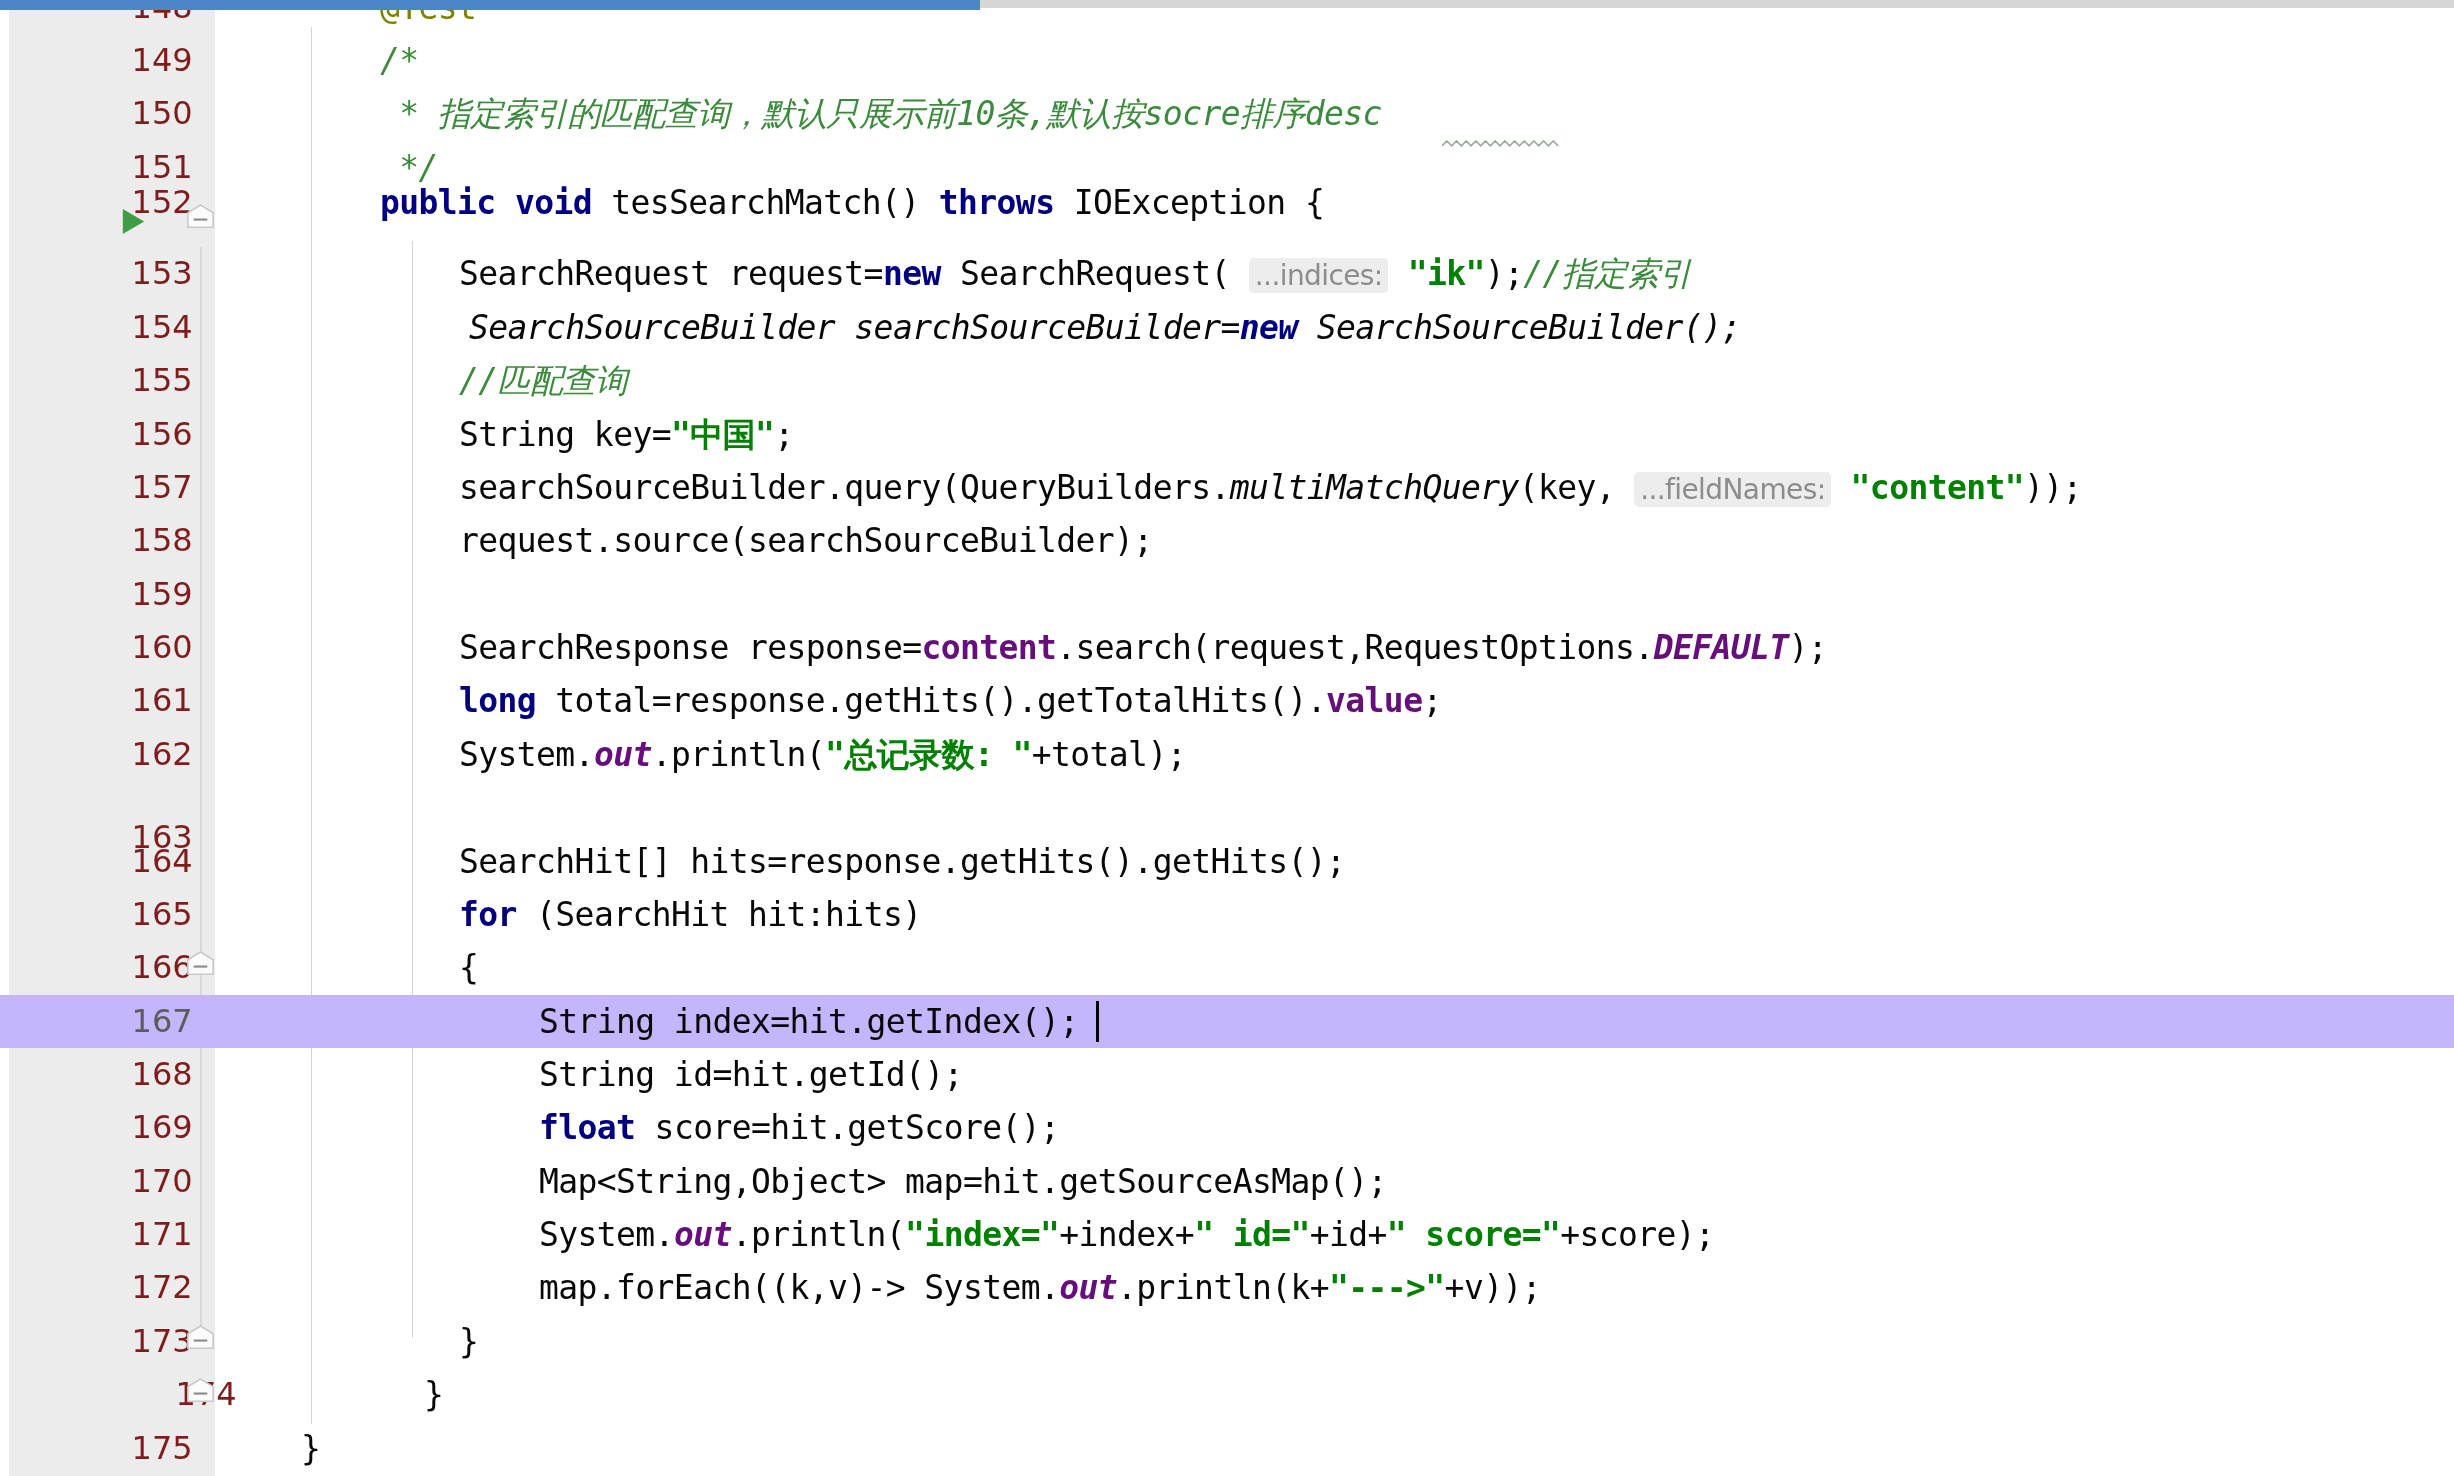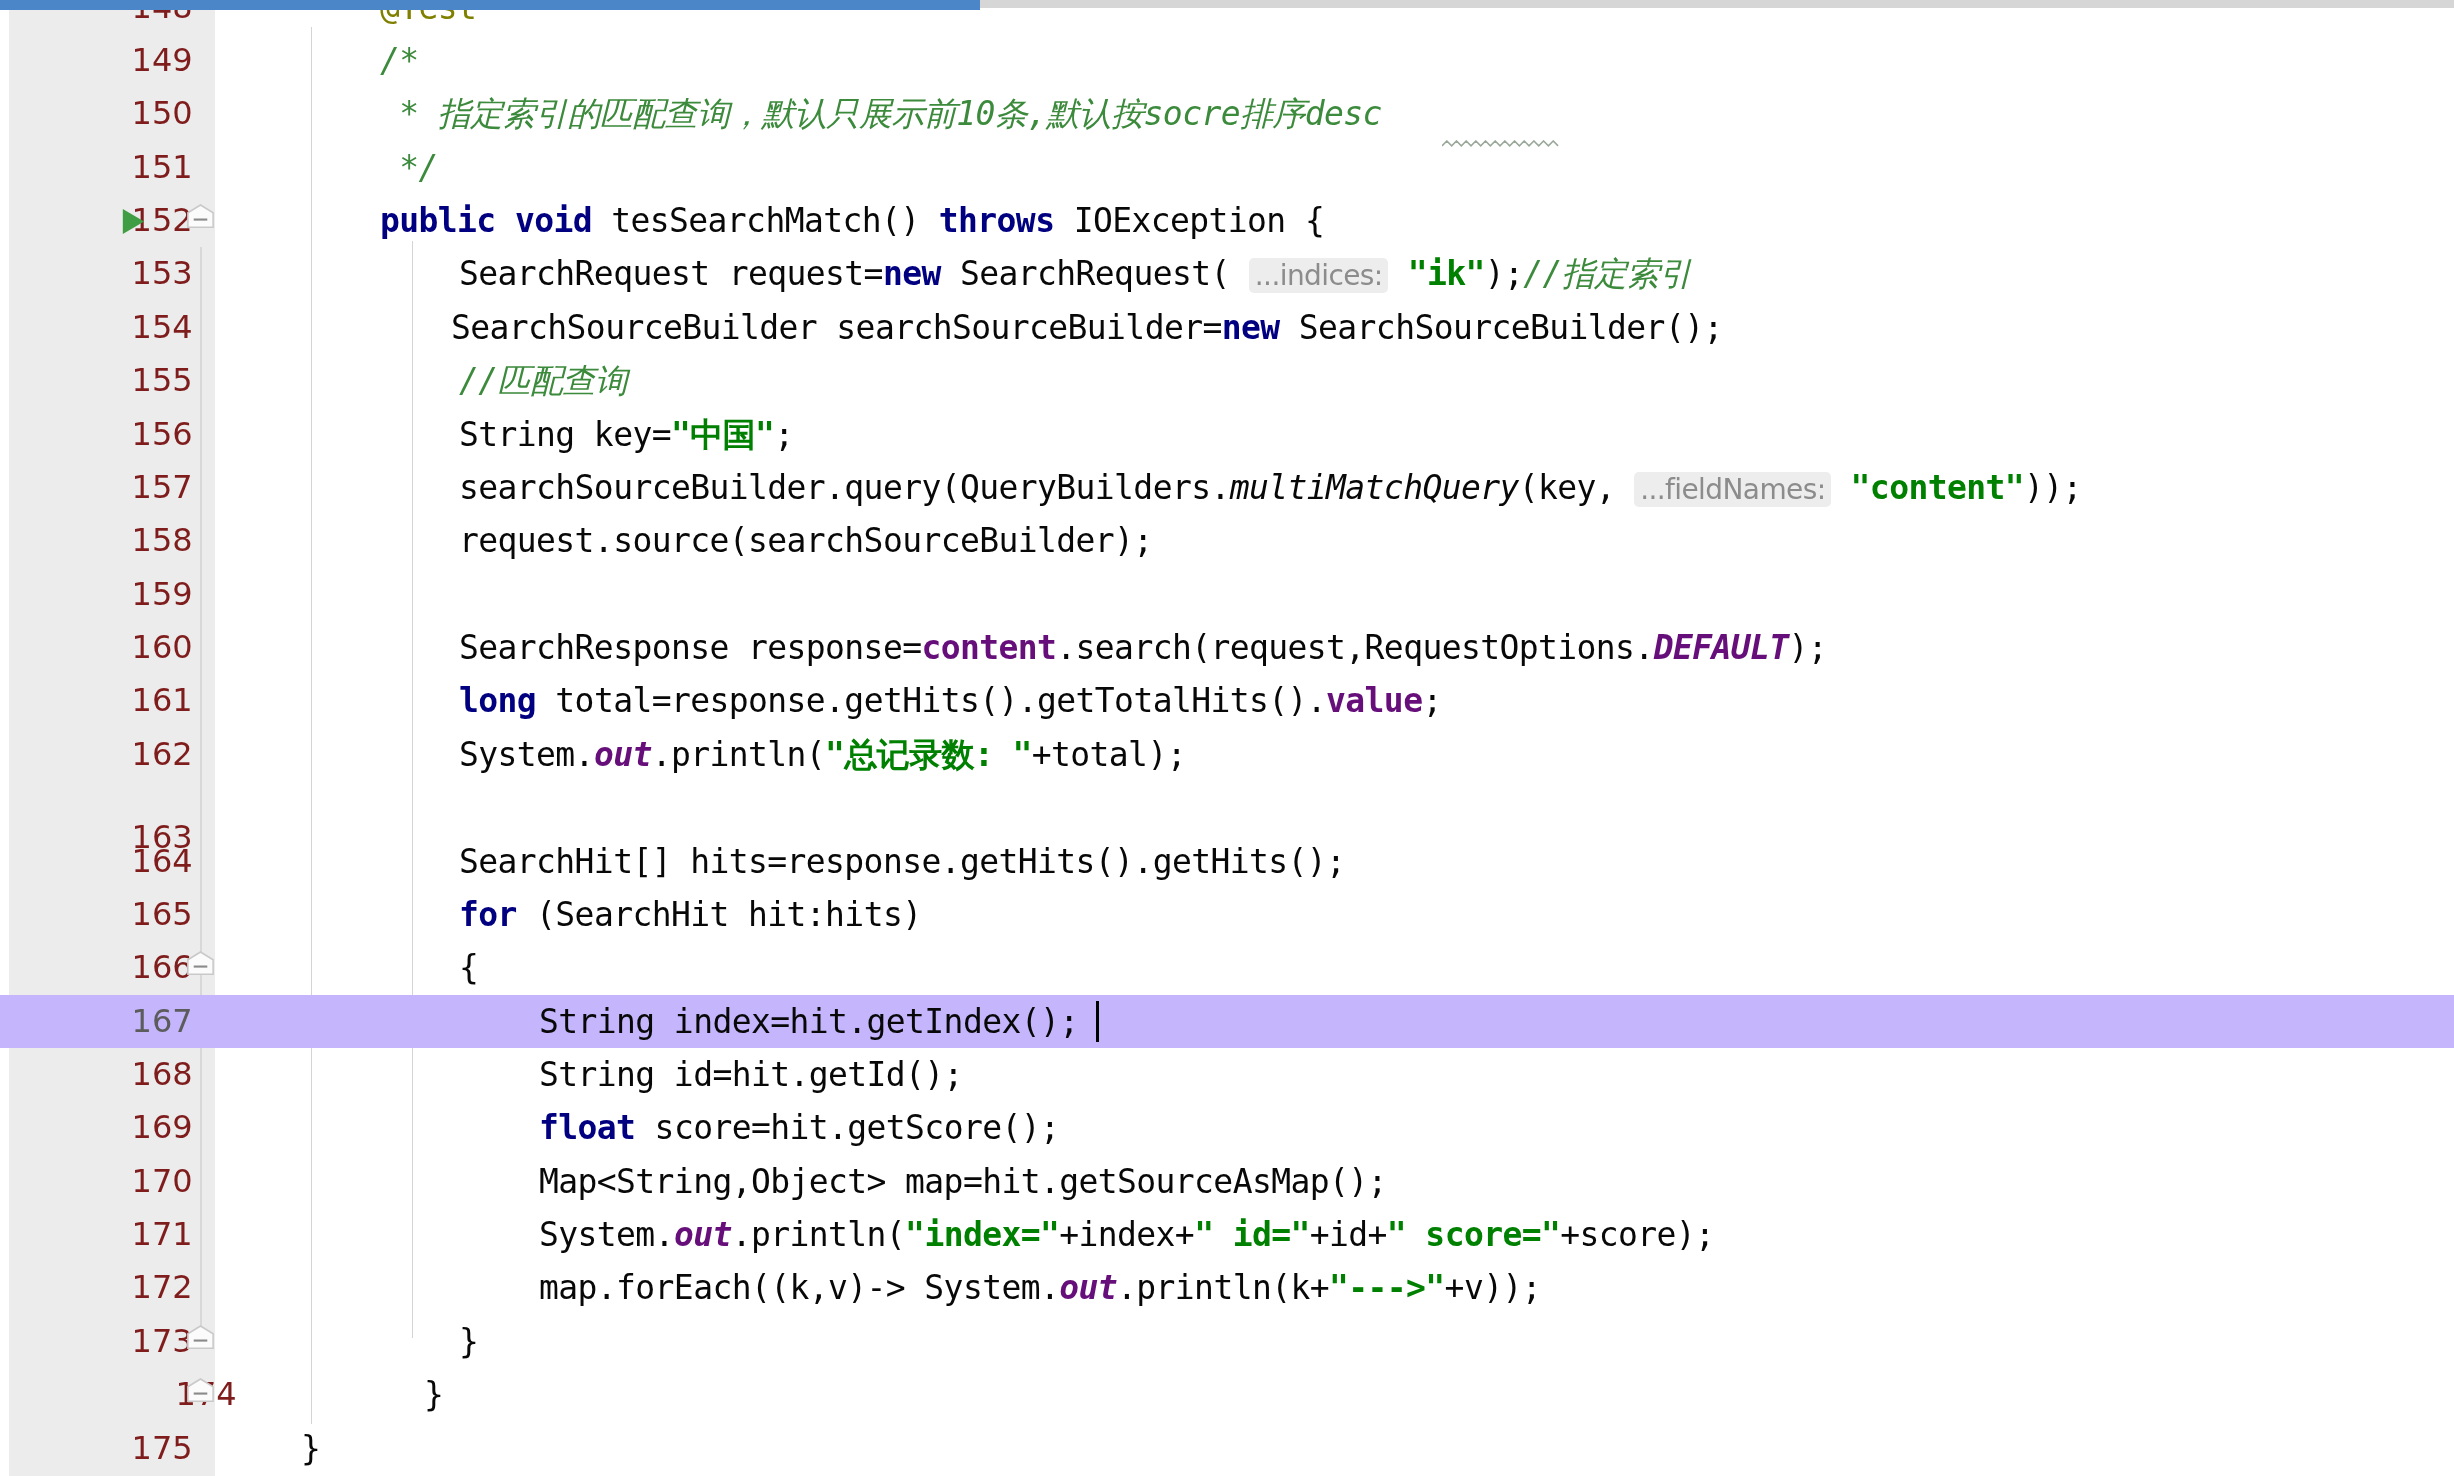--- a/index.html
+++ b/index.html
@@ -208,7 +208,7 @@
       <div class="line" style="top: 34px;"><span class="ln">149</span><span class="code" style="left: 380px;"><span class="cmt">/*</span></span></div>
       <div class="line" style="top: 87px;"><span class="ln">150</span><span class="code" style="left: 380px;"><span class="cmt"> * 指定索引的匹配查询，默认只展示前10条,默认按socre排序desc</span></span></div>
       <div class="line" style="top: 141px;"><span class="ln">151</span><span class="code" style="left: 380px;"><span class="cmt"> */</span></span></div>
-      <div class="line" style="top: 194px;"><span class="ln">152</span><span class="code" style="left: 380px;"><span class="kw">public</span><span> </span><span class="kw">void</span><span> tesSearchMatch() </span><span class="kw">throws</span><span> IOException {</span></span></div>
+      <div class="line" style="top: 176px;"><span class="ln">152</span><span class="code" style="left: 380px;"><span class="kw">public</span><span> </span><span class="kw">void</span><span> tesSearchMatch() </span><span class="kw">throws</span><span> IOException {</span></span></div>
       <div class="line" style="top: 247px;"><span class="ln">153</span><span class="code" style="left: 459px;"><span>SearchRequest request=</span><span class="kw">new</span><span> SearchRequest(</span><span> </span><span class="hint">...indices:</span><span> </span><span class="str">"ik"</span><span>);</span><span class="cmt">//指定索引</span></span></div>
       <div class="line" style="top: 301px;"><span class="ln">154</span><span class="code" style="left: 451px;"><span>SearchSourceBuilder searchSourceBuilder=</span><span class="kw">new</span><span> SearchSourceBuilder();</span></span></div>
       <div class="line" style="top: 354px;"><span class="ln">155</span><span class="code" style="left: 459px;"><span class="cmt">//匹配查询</span></span></div>

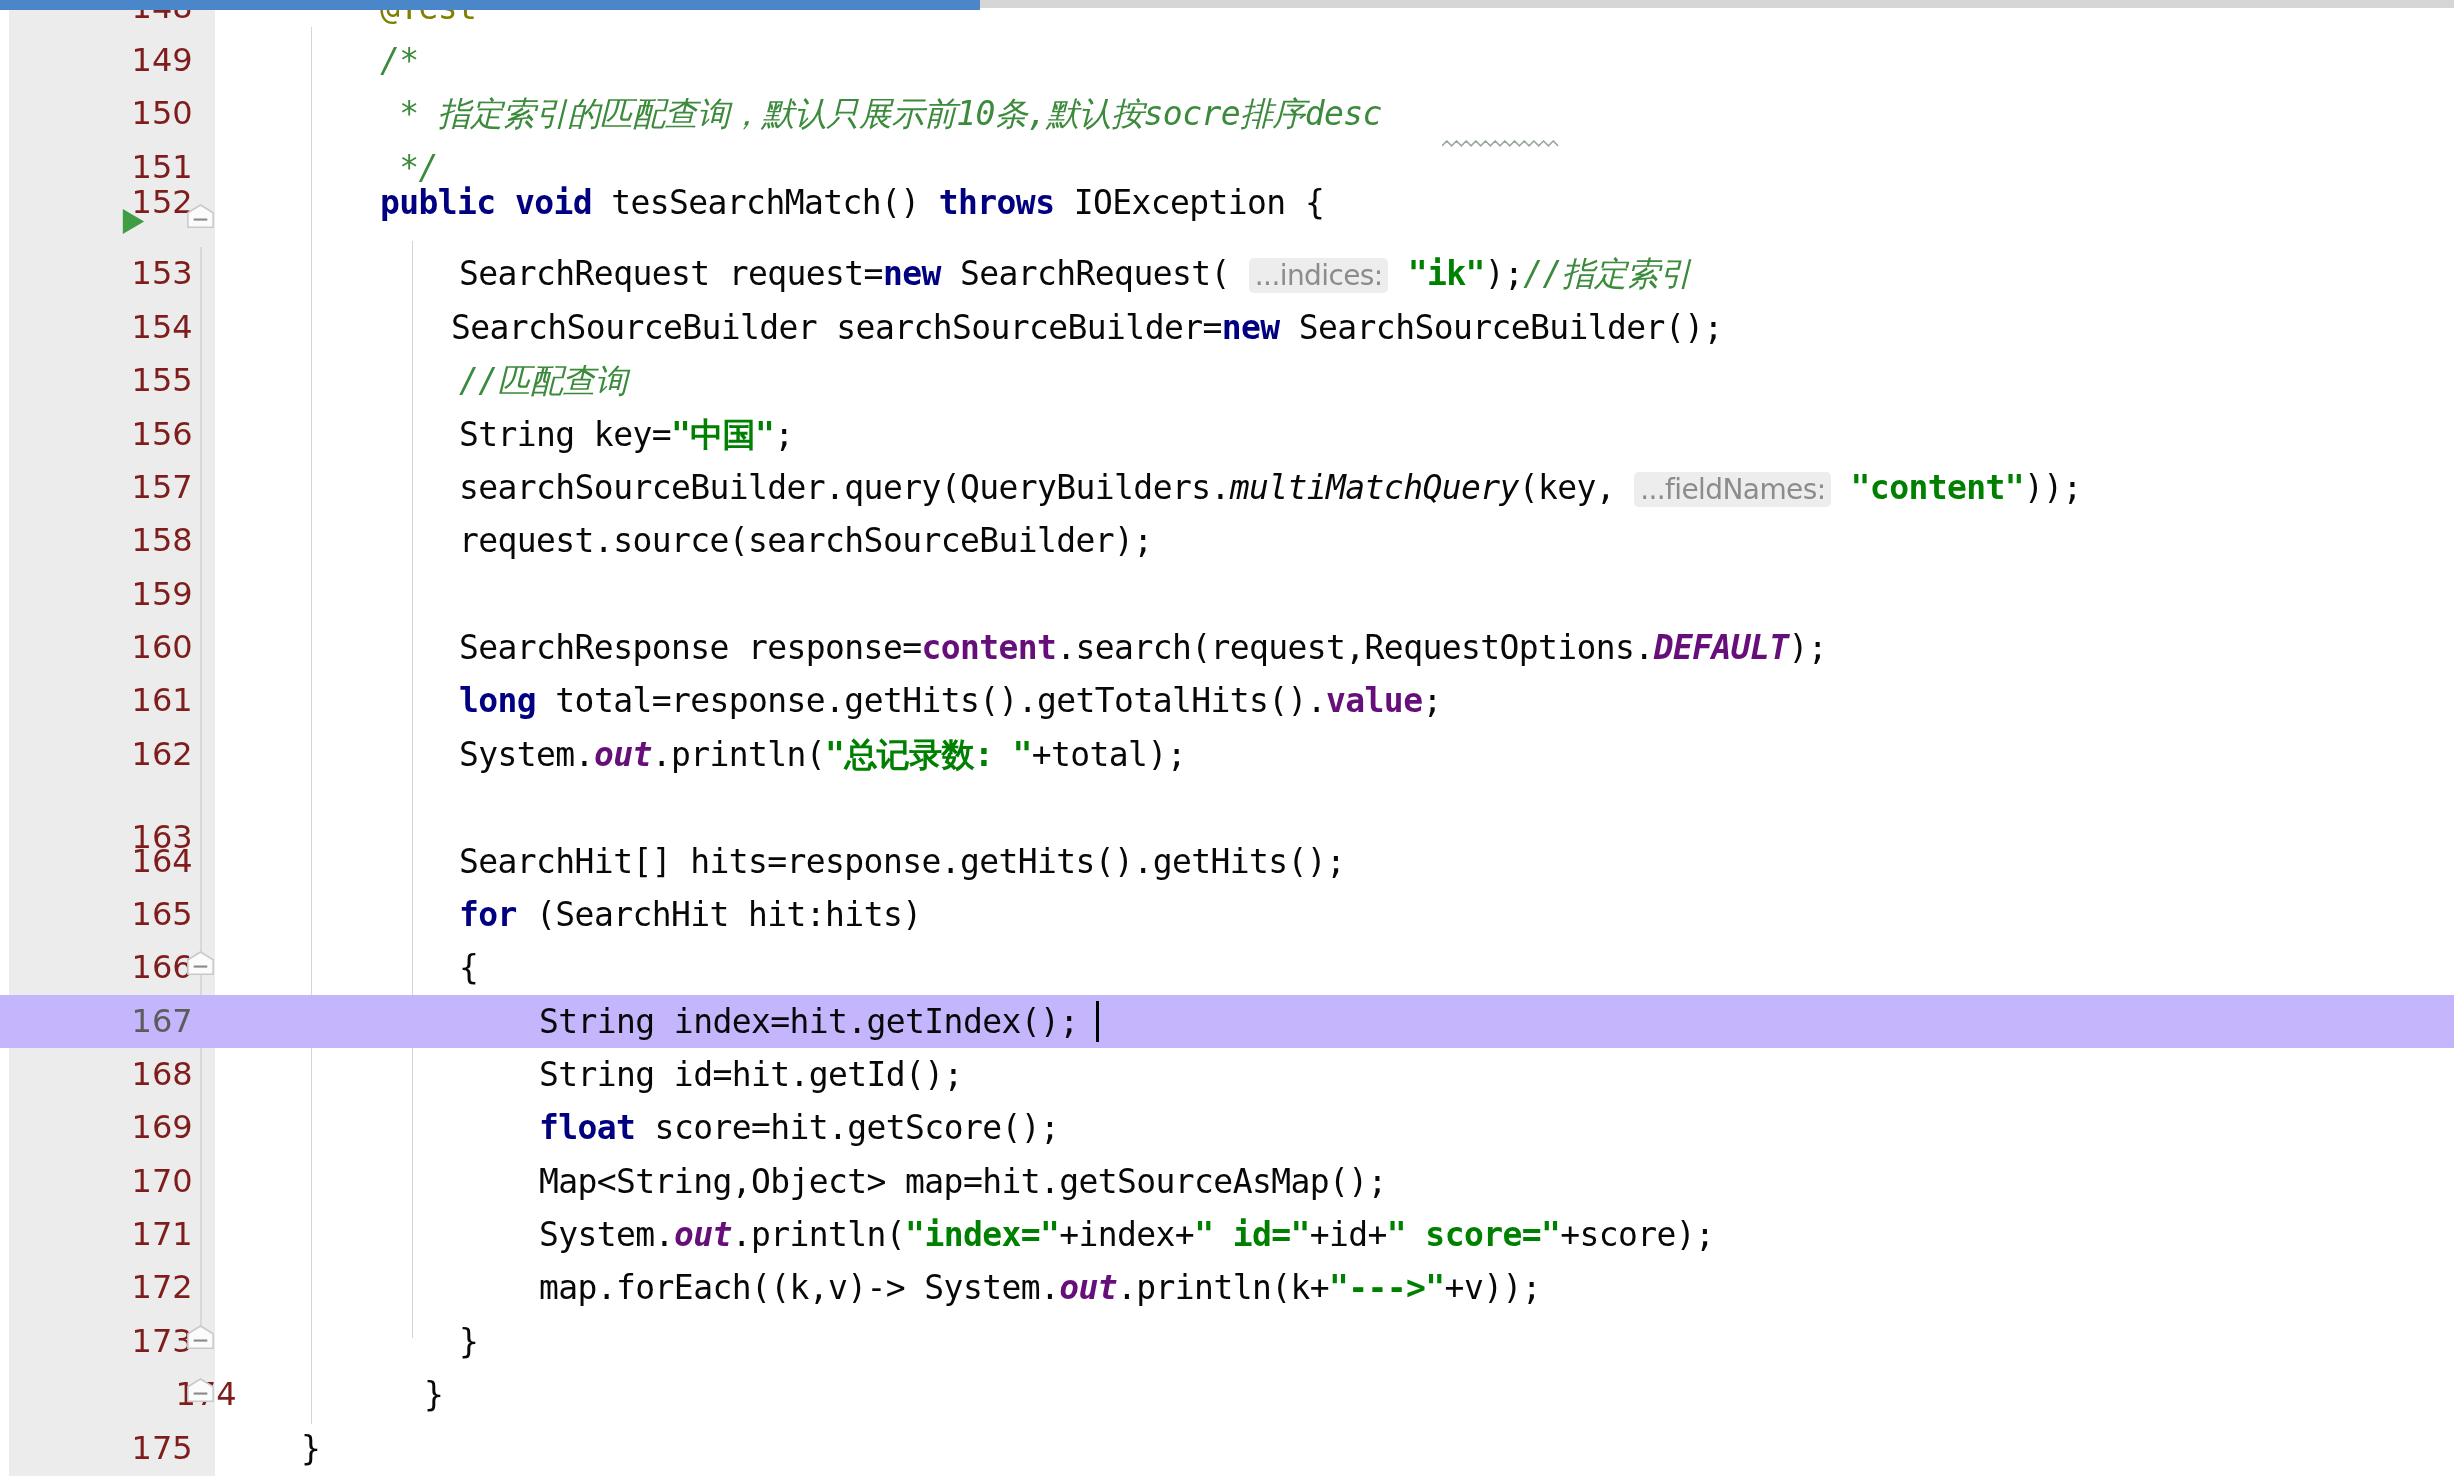--- a/index.html
+++ b/index.html
@@ -210,7 +210,7 @@
       <div class="line" style="top: 141px;"><span class="ln">151</span><span class="code" style="left: 380px;"><span class="cmt"> */</span></span></div>
       <div class="line" style="top: 176px;"><span class="ln">152</span><span class="code" style="left: 380px;"><span class="kw">public</span><span> </span><span class="kw">void</span><span> tesSearchMatch() </span><span class="kw">throws</span><span> IOException {</span></span></div>
       <div class="line" style="top: 247px;"><span class="ln">153</span><span class="code" style="left: 459px;"><span>SearchRequest request=</span><span class="kw">new</span><span> SearchRequest(</span><span> </span><span class="hint">...indices:</span><span> </span><span class="str">"ik"</span><span>);</span><span class="cmt">//指定索引</span></span></div>
-      <div class="line" style="top: 301px;"><span class="ln">154</span><span class="code" style="left: 451px;"><span>SearchSourceBuilder searchSourceBuilder=</span><span class="kw">new</span><span> SearchSourceBuilder();</span></span></div>
+      <div class="line" style="top: 301px;"><span class="ln">154</span><span class="code" style="left: 469px; font-style: italic;"><span>SearchSourceBuilder searchSourceBuilder=</span><span class="kw">new</span><span> SearchSourceBuilder();</span></span></div>
       <div class="line" style="top: 354px;"><span class="ln">155</span><span class="code" style="left: 459px;"><span class="cmt">//匹配查询</span></span></div>
       <div class="line" style="top: 408px;"><span class="ln">156</span><span class="code" style="left: 459px;"><span>String key=</span><span class="str">"中国"</span><span>;</span></span></div>
       <div class="line" style="top: 461px;"><span class="ln">157</span><span class="code" style="left: 459px;"><span>searchSourceBuilder.query(QueryBuilders.</span><span class="mtdi">multiMatchQuery</span><span>(key,</span><span> </span><span class="hint">...fieldNames:</span><span> </span><span class="str">"content"</span><span>));</span></span></div>

